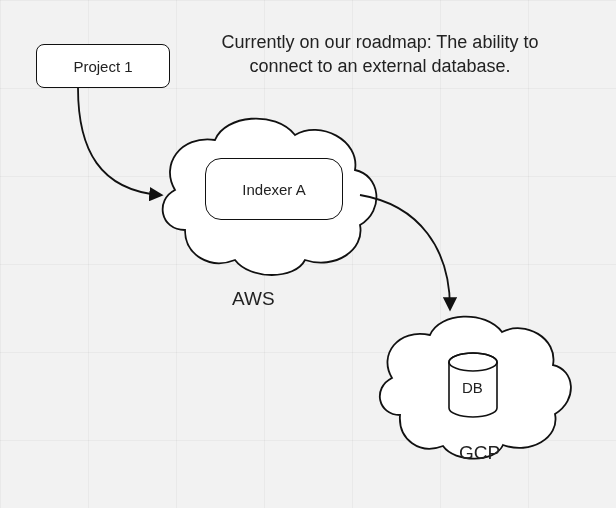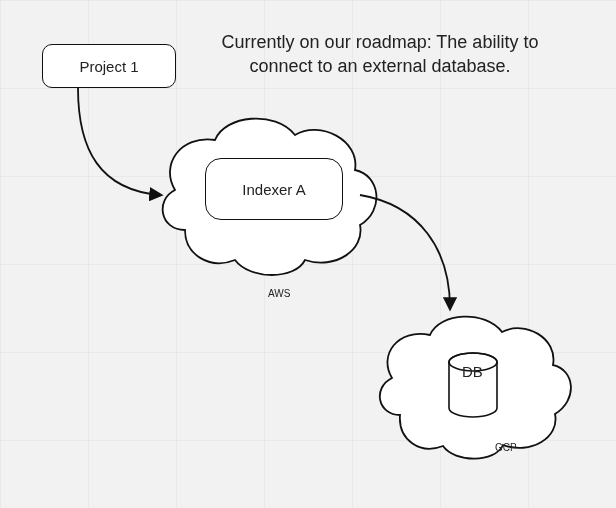--- a/index.html
+++ b/index.html
@@ -44,9 +44,10 @@
   }
   .project {
     top: 44px;
-    left: 42px;
+    left: 36px;
     width: 132px;
     height: 42px;
+    border-radius: 8px;
   }
   .indexer {
     top: 158px;

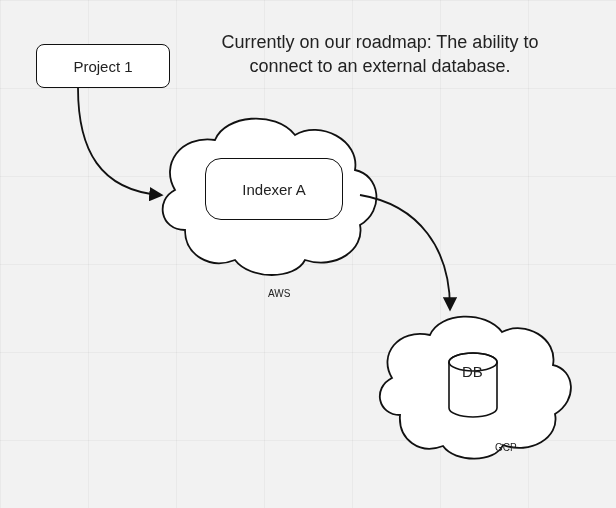--- a/index.html
+++ b/index.html
@@ -58,8 +58,7 @@
   }
   .cloud-label {
     position: absolute;
-    font-size: 10px;
-    margin-left: 36px;
+    font-size: 19px;
   }
   .aws-label { top: 288px; left: 232px; }
   .gcp-label { top: 442px; left: 459px; }

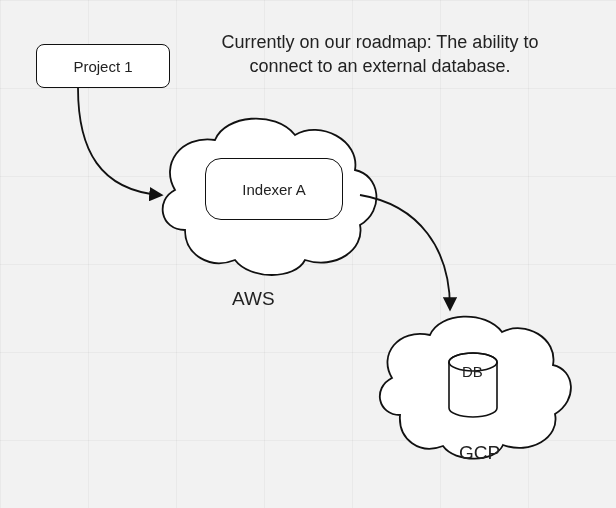--- a/index.html
+++ b/index.html
@@ -64,7 +64,7 @@
   .gcp-label { top: 442px; left: 459px; }
   .db-label {
     position: absolute;
-    top: 363px;
+    top: 379px;
     left: 462px;
     font-size: 15px;
   }

